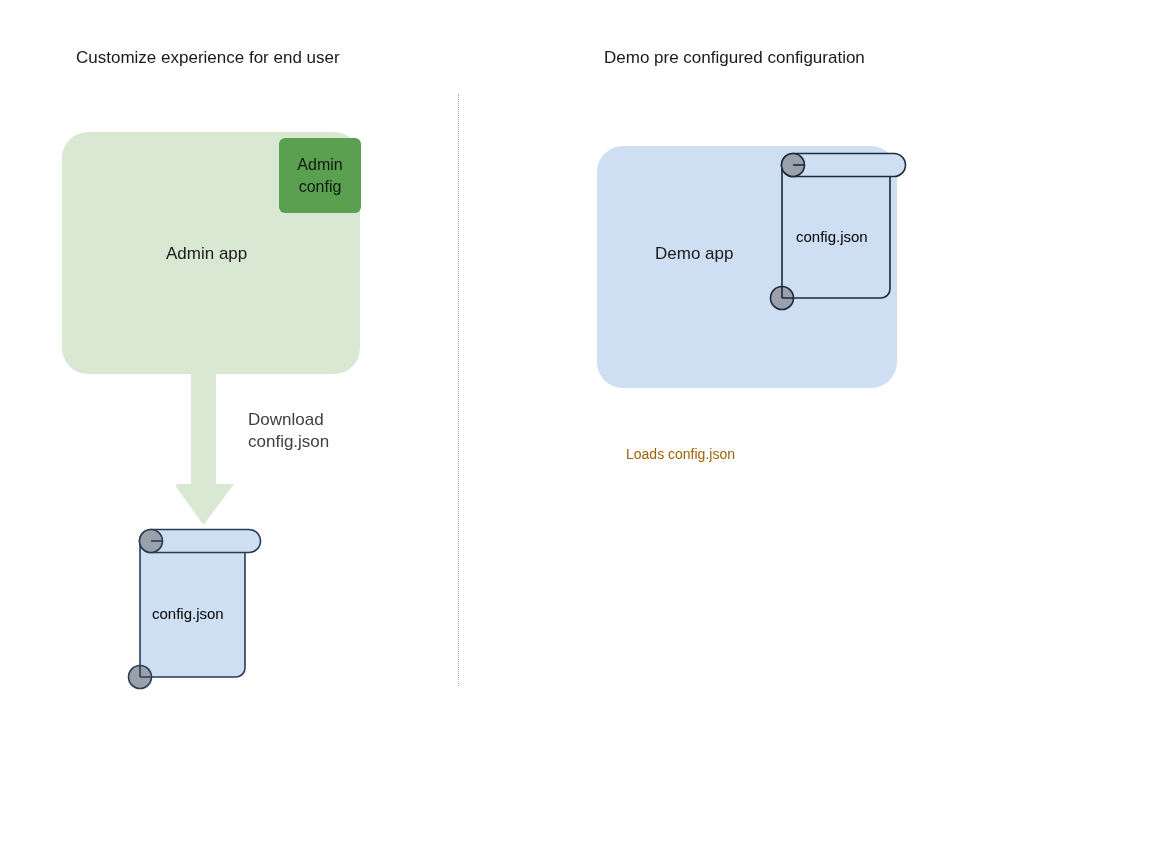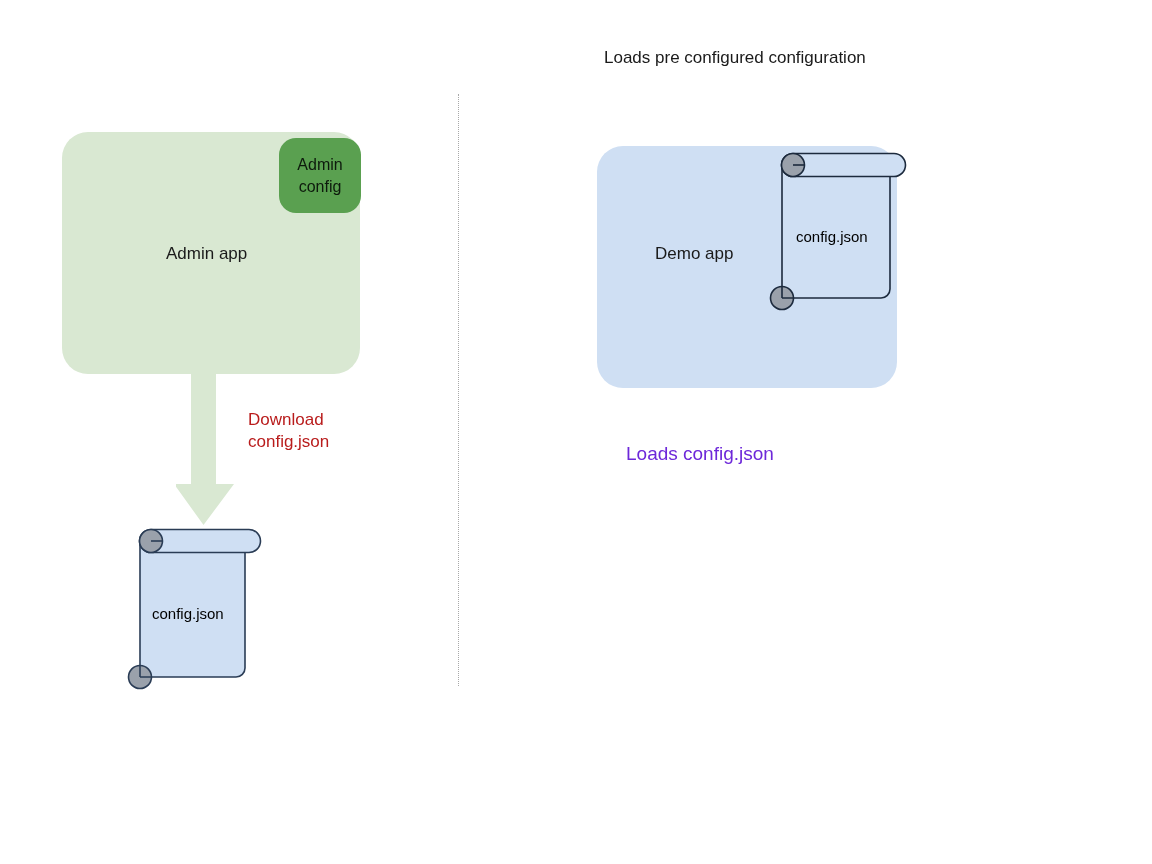--- a/index.html
+++ b/index.html
@@ -142,6 +142,7 @@
 
 <div class="canvas">
 
+  <div class="col-title" id="title-left">Customize experience for end user</div>
 
   <div class="col-title" id="title-right">Loads pre configured configuration</div>
 

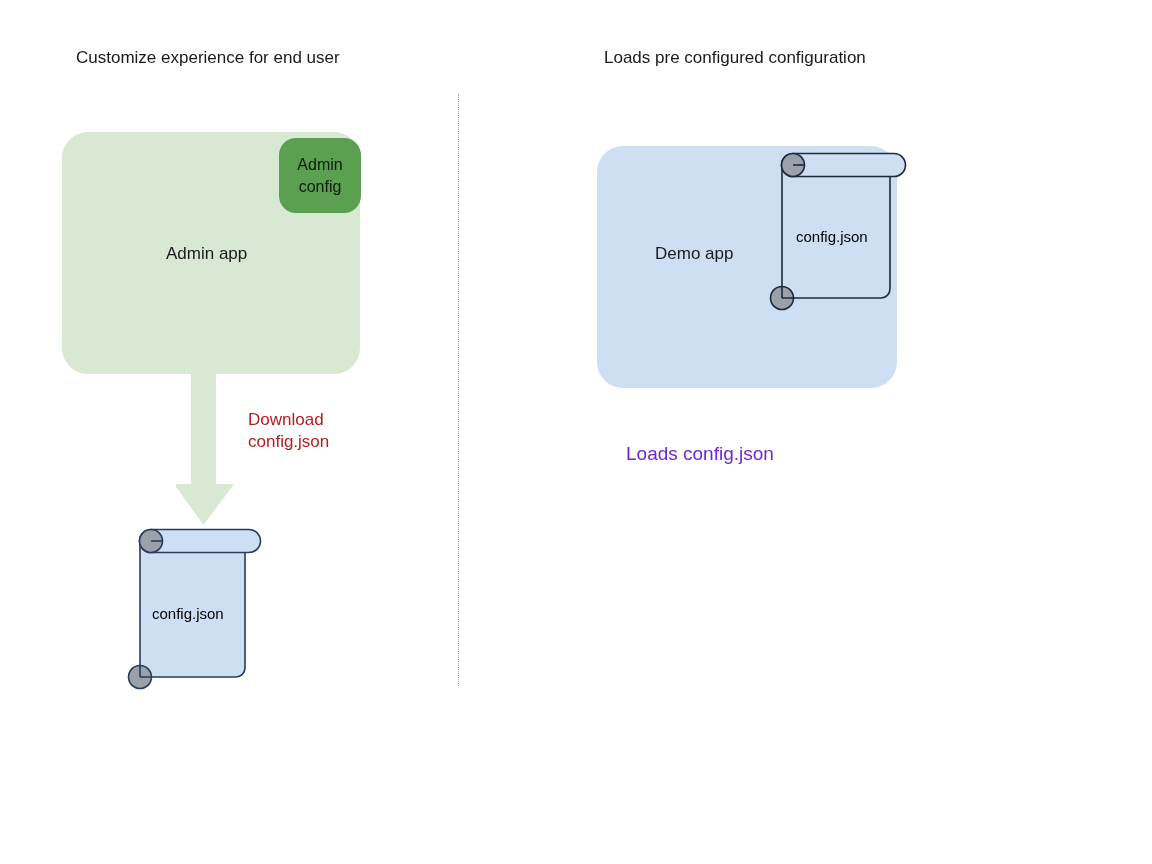--- a/index.html
+++ b/index.html
@@ -144,7 +144,7 @@
 
   <div class="col-title" id="title-left">Customize experience for end user</div>
 
-  <div class="col-title" id="title-right">Loads pre configured configuration</div>
+  <div class="col-title" id="title-right">Demo pre configured configuration</div>
 
   <div id="divider"></div>
 

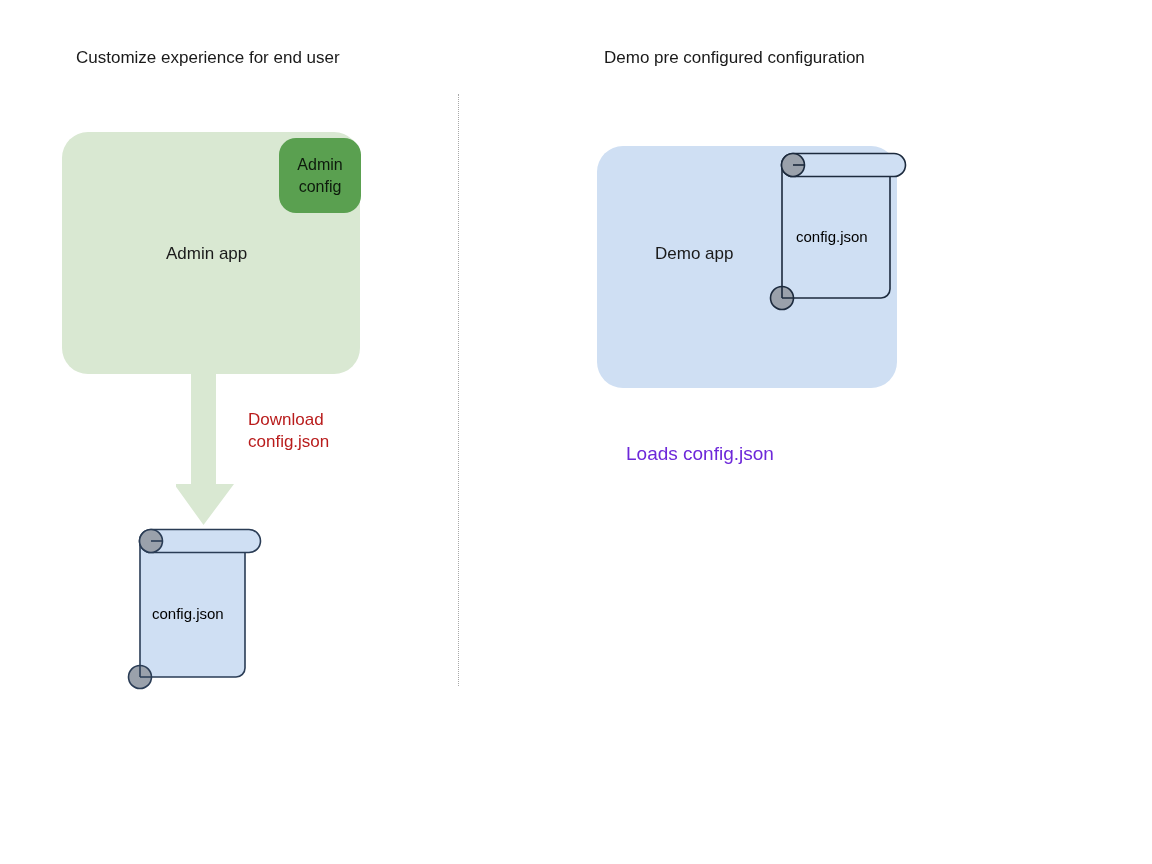--- a/index.html
+++ b/index.html
@@ -79,7 +79,7 @@
     width: 82px;
     height: 75px;
     background: #5aa050;
-    border-radius: 17px;
+    border-radius: 6px;
     display: flex;
     align-items: center;
     justify-content: center;

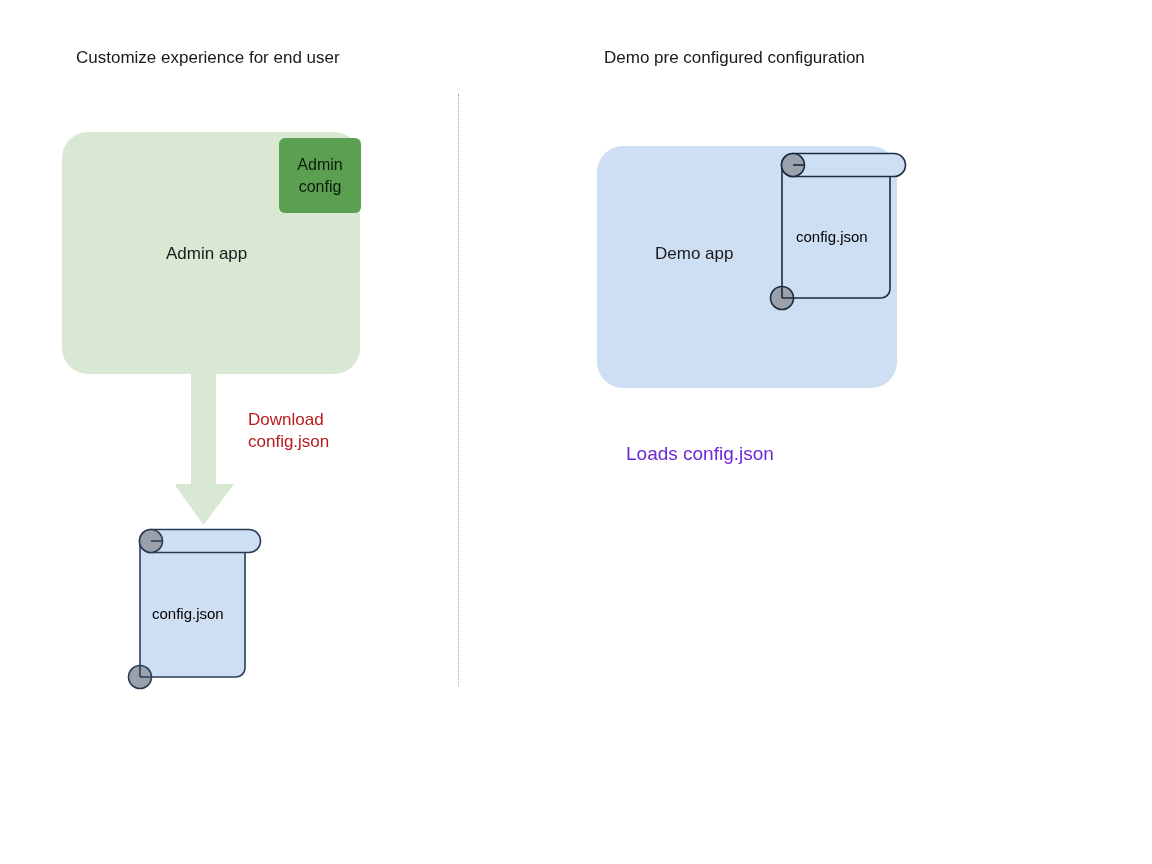--- a/index.html
+++ b/index.html
@@ -105,7 +105,7 @@
     top: 409px;
     font-size: 17px;
     line-height: 22px;
-    color: #b91c1c;
+    color: #404040;
     white-space: nowrap;
   }
 

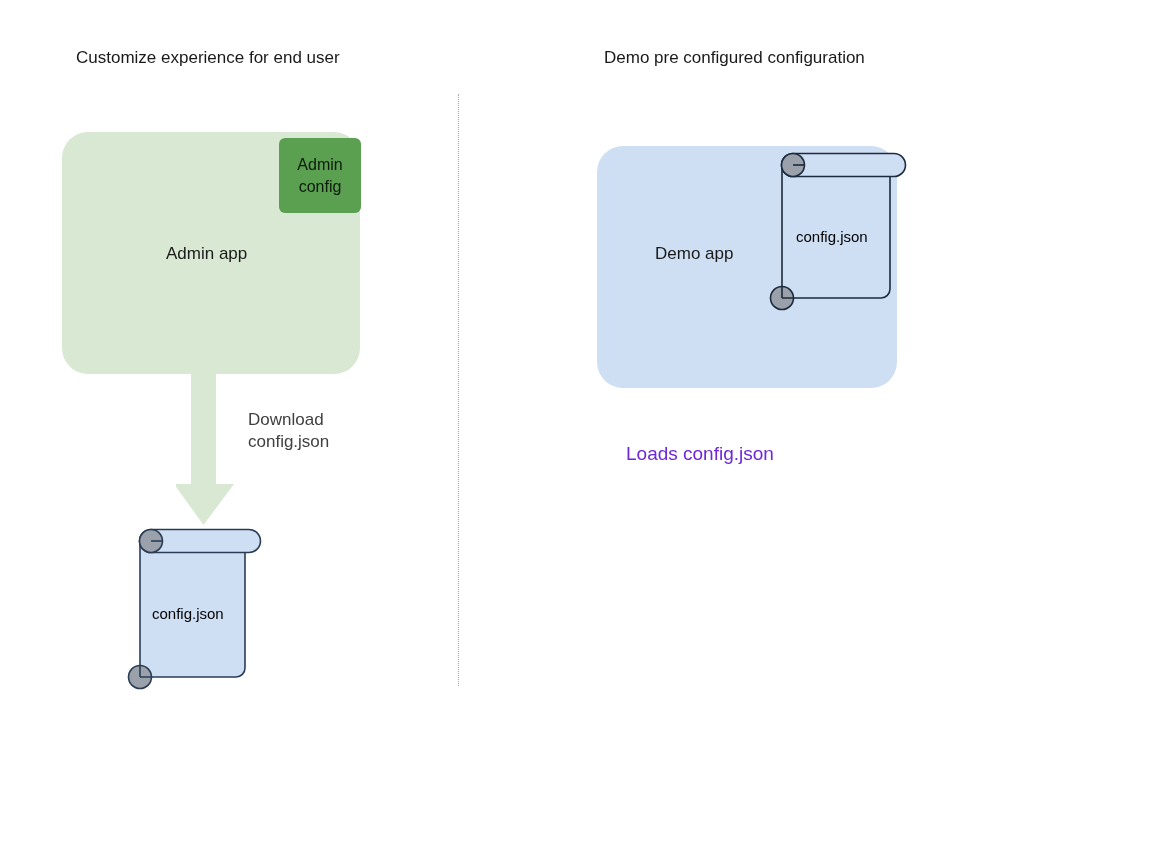--- a/index.html
+++ b/index.html
@@ -114,9 +114,9 @@
     position: absolute;
     left: 626px;
     top: 444px;
-    font-size: 19px;
+    font-size: 14px;
     line-height: 20px;
-    color: #6d28d9;
+    color: #a16207;
     white-space: nowrap;
   }
 

